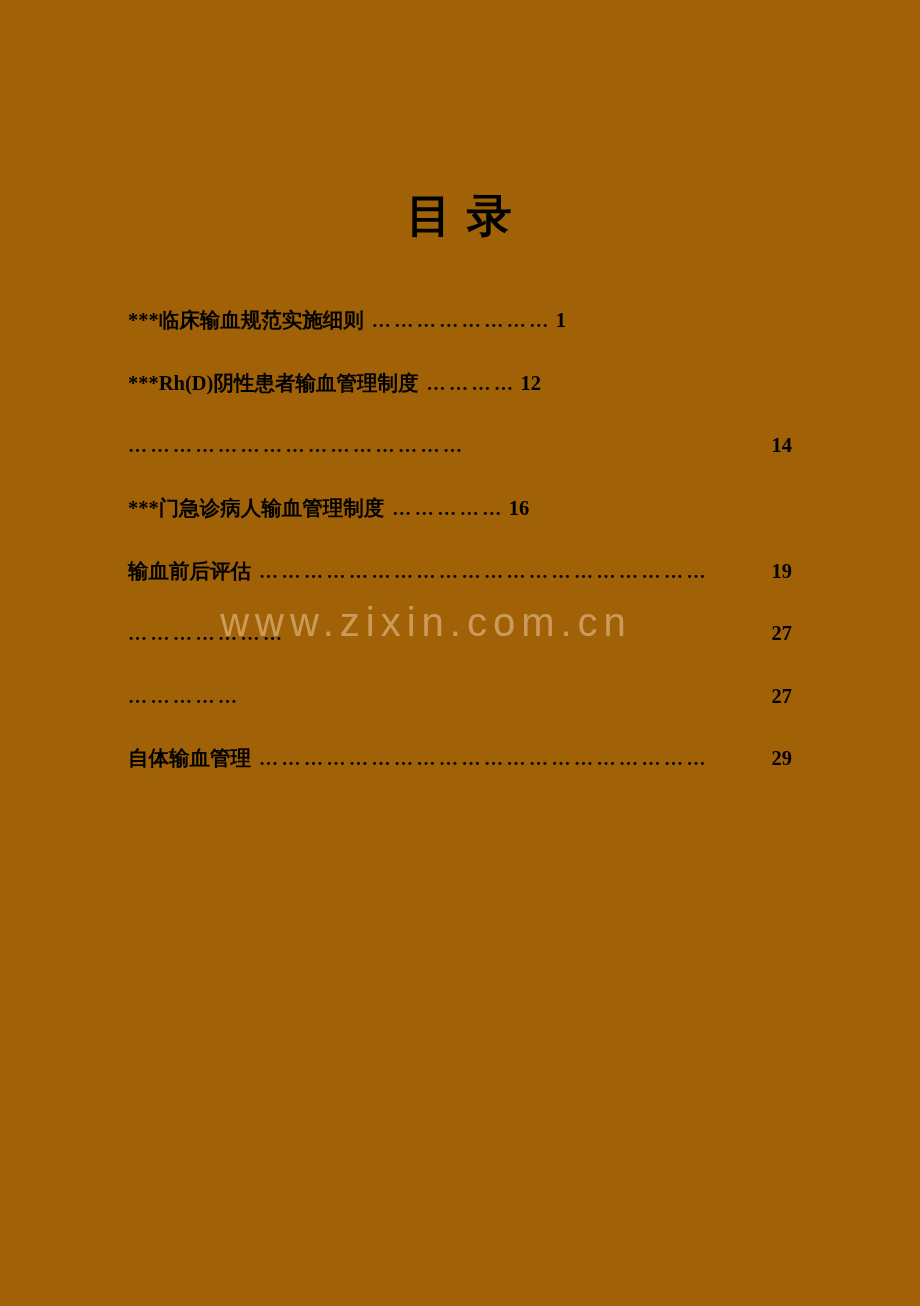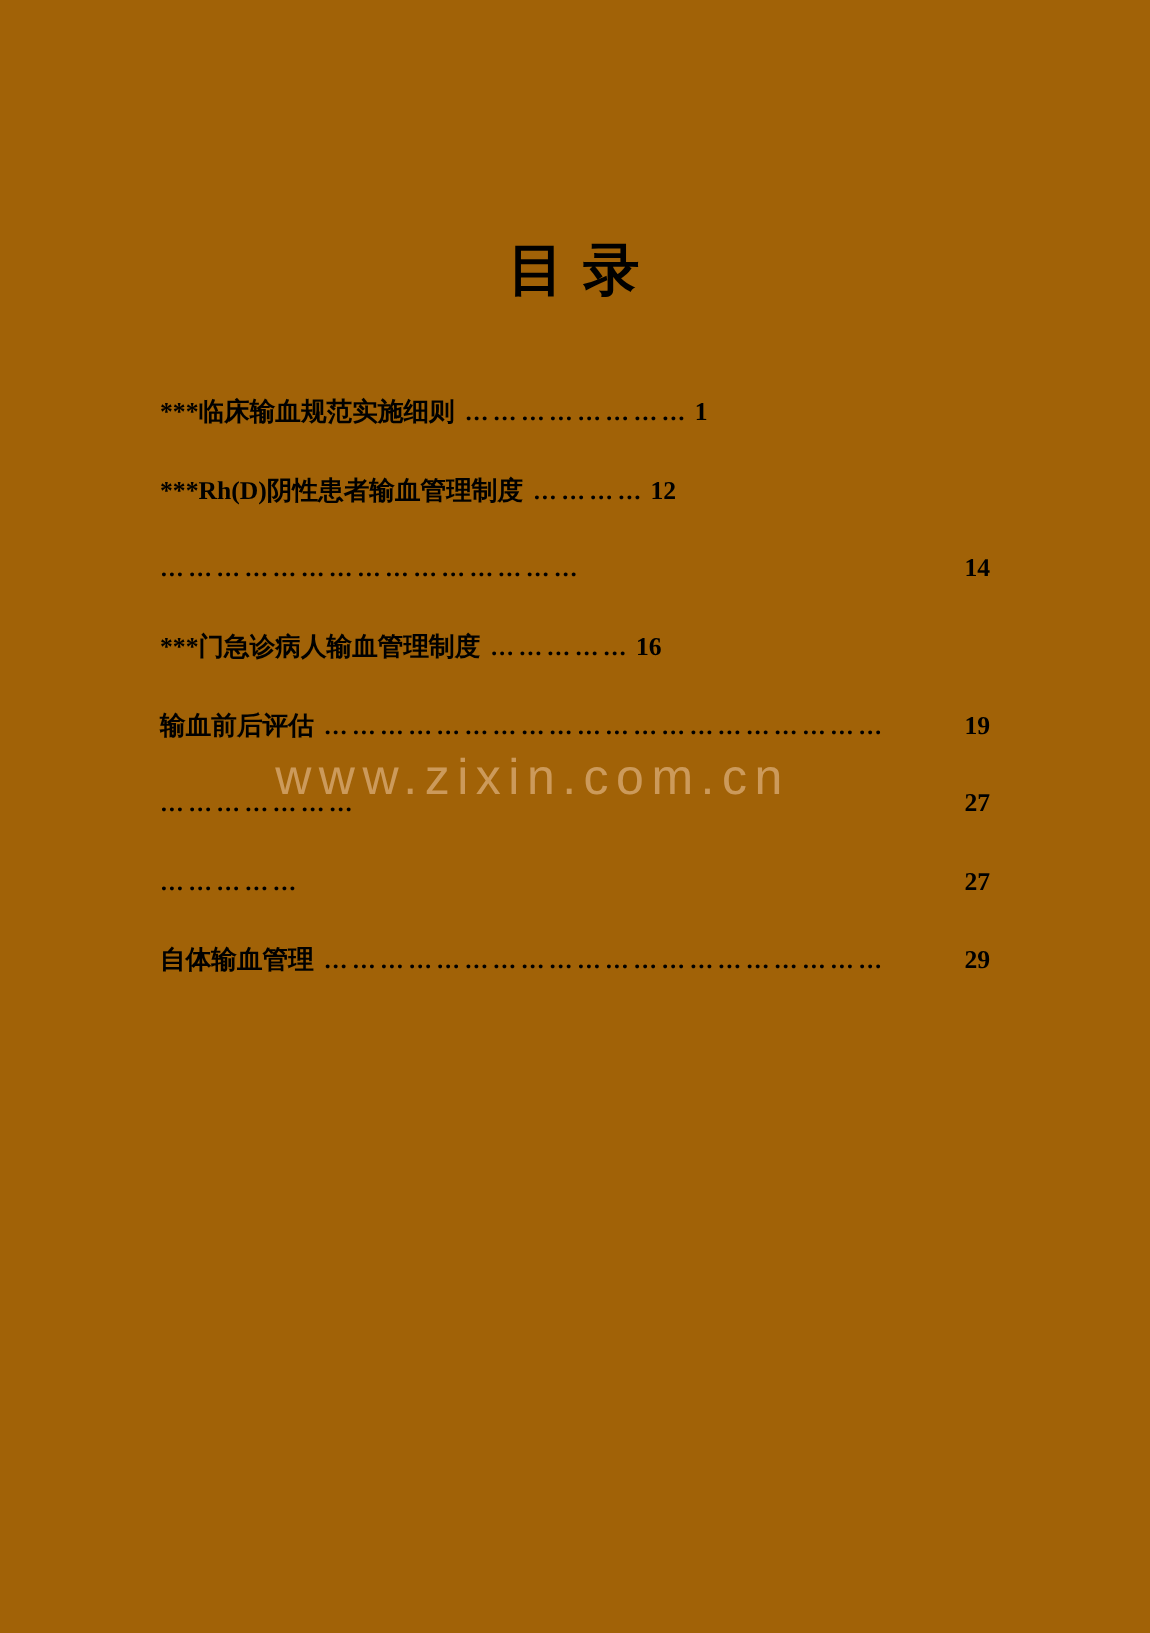--- a/index.html
+++ b/index.html
@@ -33,7 +33,7 @@
   }
   .toc {
     position: absolute;
-    top: 318px;
+    top: 308px;
     left: 128px;
     width: 664px;
   }

